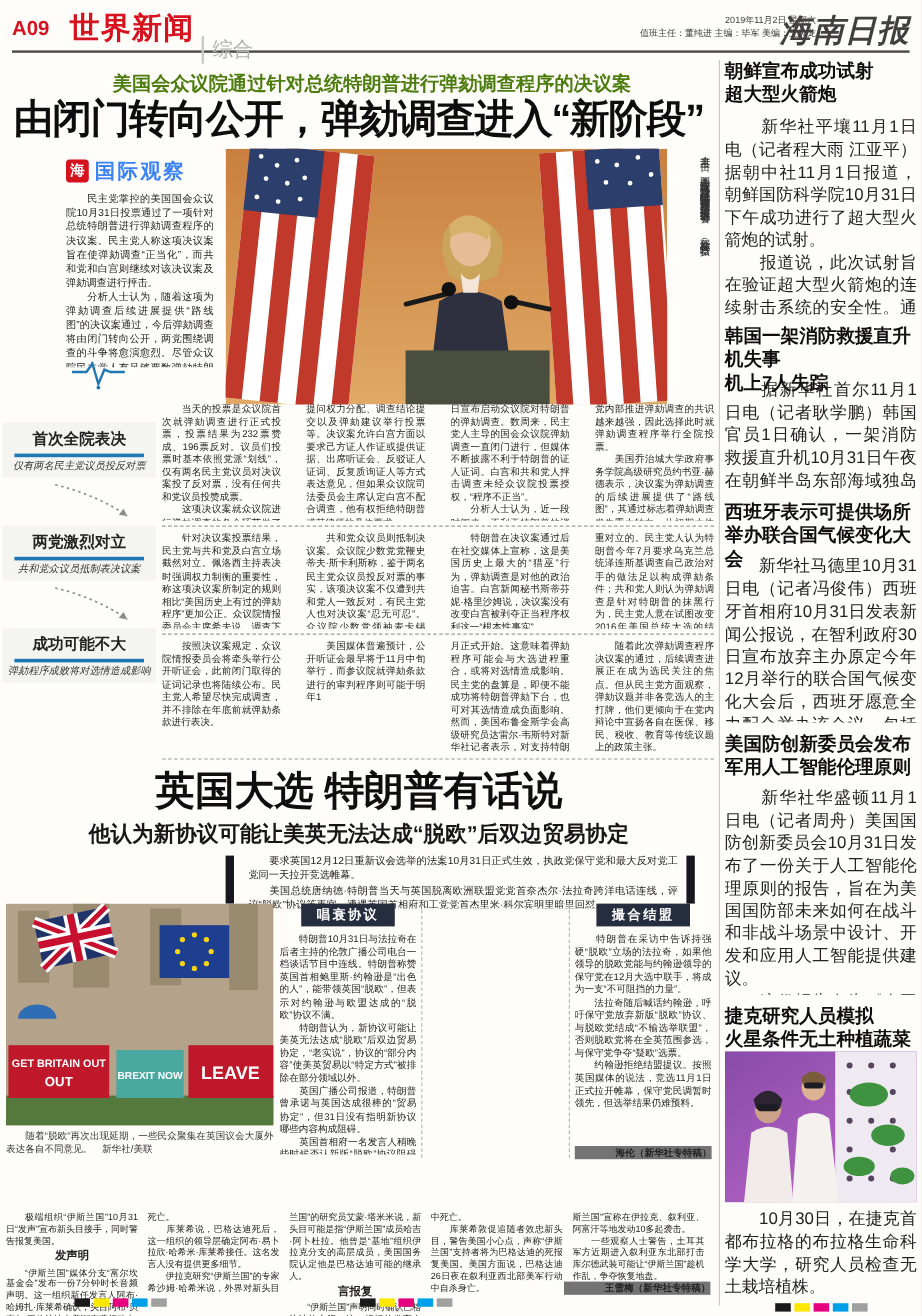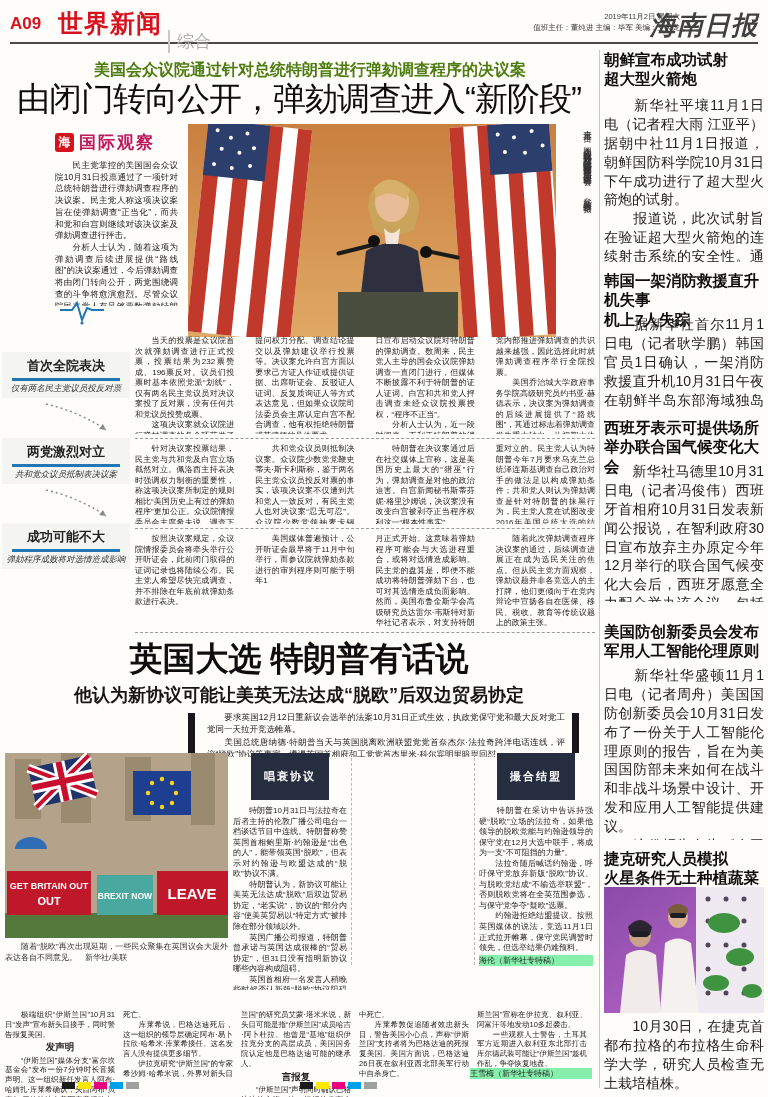--- a/index.html
+++ b/index.html
@@ -17,7 +17,7 @@
             font-style:italic;font-weight:bold;font-size:26px;color:#404040;letter-spacing:1px;}
   
   .kicker{left:30px;top:60px;width:560px;text-align:center;font-size:16px;font-weight:bold;color:#4d7c0f;}
-  .headline{left:0;top:77px;width:598px;text-align:center;font-size:33px;font-weight:normal;color:#0d0d0d;letter-spacing:-1px;}
+  .headline{left:0;top:77px;width:598px;text-align:center;font-size:33px;font-weight:bold;color:#0d0d0d;letter-spacing:-1px;}
   .badge{left:55px;top:131px;display:flex;align-items:center;gap:5px;}
   .badge .logo{width:19px;height:19px;background:#d6121f;color:#fff;font-size:12px;font-weight:bold;
                display:flex;align-items:center;justify-content:center;border-radius:3px;}

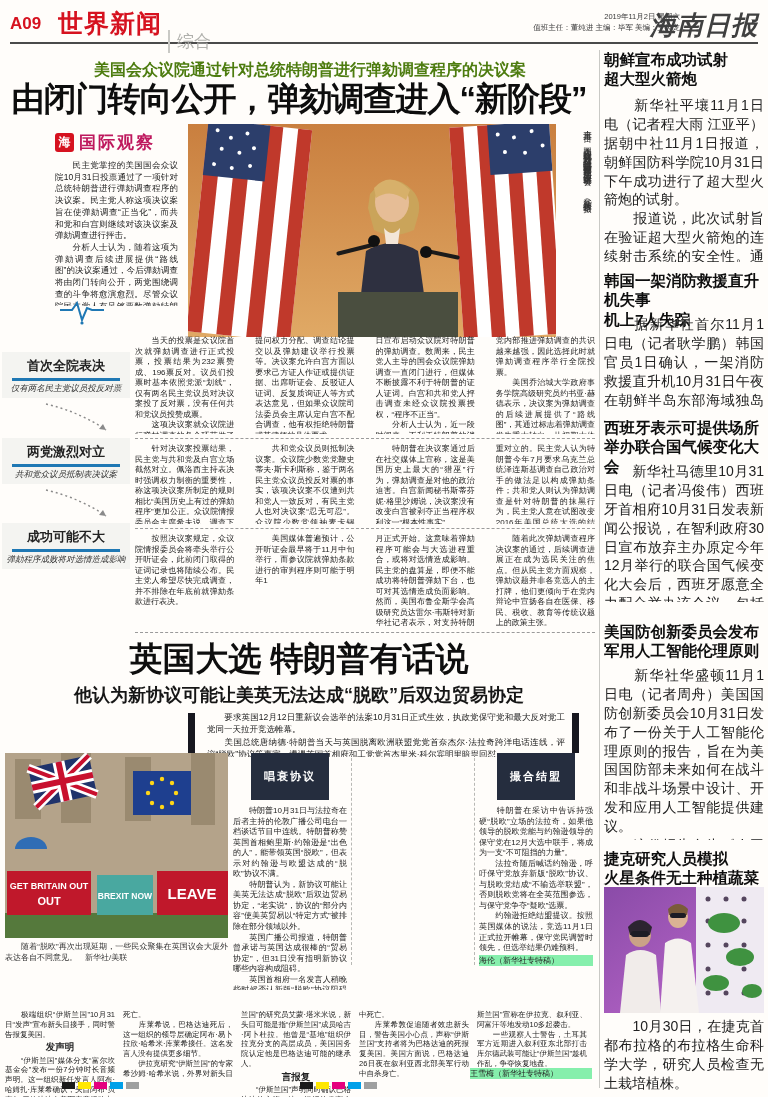--- a/index.html
+++ b/index.html
@@ -21,7 +21,7 @@
   .badge{left:55px;top:131px;display:flex;align-items:center;gap:5px;}
   .badge .logo{width:19px;height:19px;background:#d6121f;color:#fff;font-size:12px;font-weight:bold;
                display:flex;align-items:center;justify-content:center;border-radius:3px;}
-  .badge .lbl{font-size:17px;font-weight:bold;color:#be185d;letter-spacing:2px;}
+  .badge .lbl{font-size:17px;font-weight:bold;color:#3b82f6;letter-spacing:2px;}
   .intro{left:55px;top:160px;width:123px;height:146px;font-size:8.5px;line-height:1.38;color:#222;}
   .vcap{left:558px;top:124px;height:214px;width:36px;writing-mode:vertical-rl;font-size:8.5px;
         line-height:1.6;color:#333;letter-spacing:1px;text-align:left;}

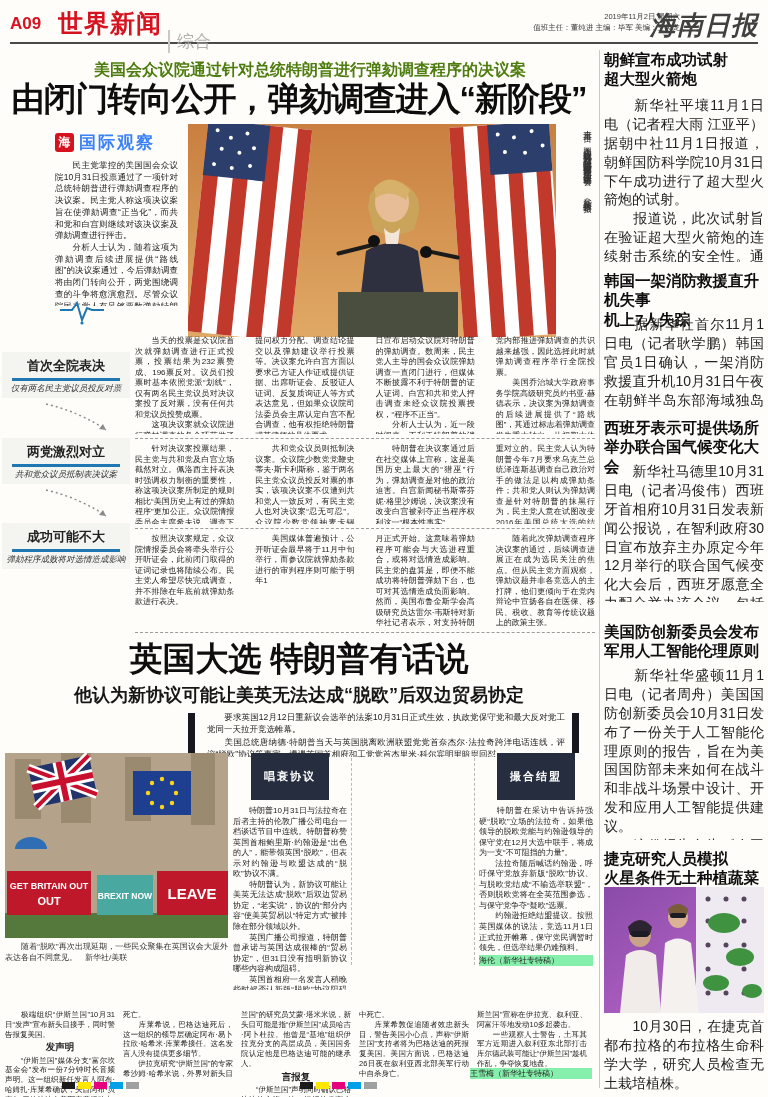--- a/index.html
+++ b/index.html
@@ -329,7 +329,7 @@
     <div class="rb txt" style="height:140px">　　新华社马德里10月31日电（记者冯俊伟）西班牙首相府10月31日发表新闻公报说，在智利政府30日宣布放弃主办原定今年12月举行的联合国气候变化大会后，西班牙愿意全力配合举办该会议，包括在马德里提供会场，以确保大会仍能如期召开。
 　　公报说，西班牙认为，为应对气候变化而采取的多边行动是联合国和欧洲议程上的优先事项。鉴于会期临近，并考虑到智利和伊比利亚美洲国家对大会的承诺以及近10个月来为举办大会所付出的巨大努力，西班牙看守政府首相佩德罗·桑切斯表示愿意提供举办会议的场所，并向智利总统皮涅拉转达了西班牙政府对智利的支持。
 　　智利总统皮涅拉10月30日宣布，智利政府放弃主办原定分别于今年11月和12月举行的亚太经合组织（APEC）领导人非正式会议和联合国气候变化大会，优先应对国内局势。</div>
-    <div class="rt" style="margin-top:20px;height:40px">美国防创新委员会发布
+    <div class="rt" style="margin-top:9px;height:40px">美国防创新委员会发布
 军用人工智能伦理原则</div>
     <div class="rb txt" style="height:174px">　　新华社华盛顿11月1日电（记者周舟）美国国防创新委员会10月31日发布了一份关于人工智能伦理原则的报告，旨在为美国国防部未来如何在战斗和非战斗场景中设计、开发和应用人工智能提供建议。
 　　这份报告名为《人工智能原则：国防部人工智能应用伦理的若干建议》，提出了“负责、公平、可追溯、可靠、可控”五大原则。

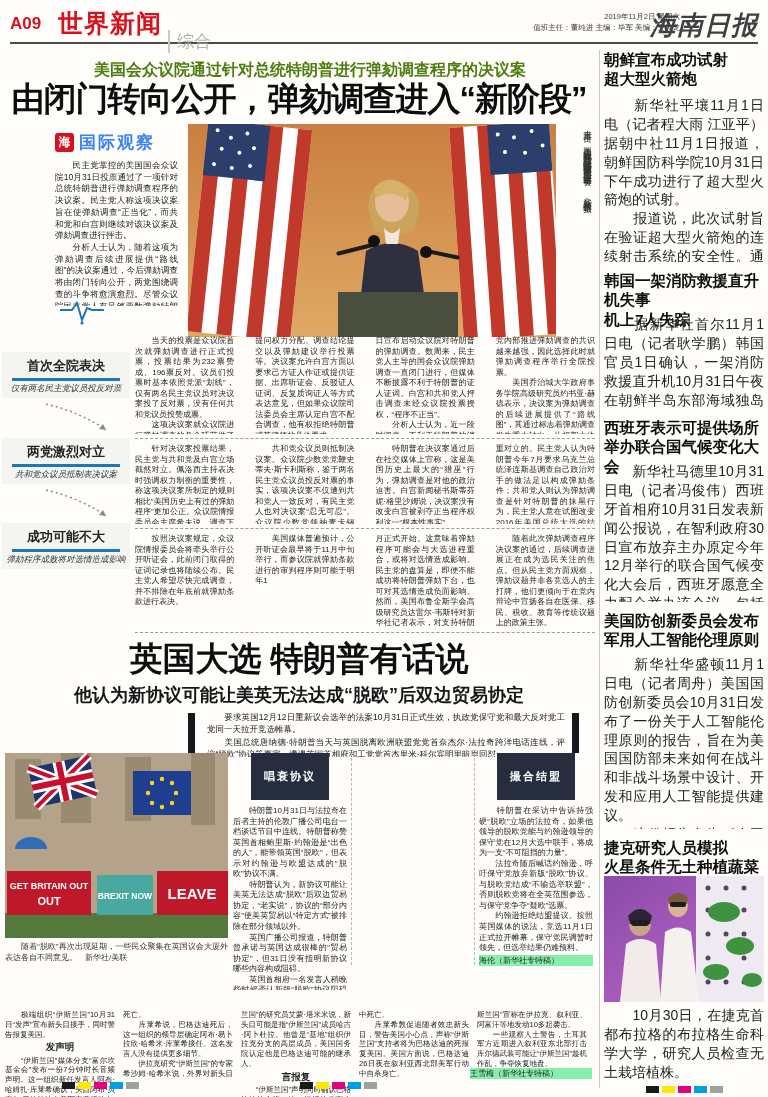--- a/index.html
+++ b/index.html
@@ -39,7 +39,7 @@
   .qbar{width:7px;height:40px;background:#17171f;}
   .pillcol{top:753px;width:114px;height:216px;}
   .pill{margin:0 auto;width:max-content;background:#252d3e;color:#fff;font-size:11px;font-weight:bold;
-        padding:16px 13px;letter-spacing:2px;}
+        padding:2px 13px;letter-spacing:2px;}
   .pilltxt{margin-top:6px;font-size:8px;line-height:1.32;color:#222;height:184px;}
   .dash-v{top:753px;height:212px;border-left:1px dashed #b8b8b4;width:0;}
   .caption{font-size:8px;line-height:1.4;color:#333;}

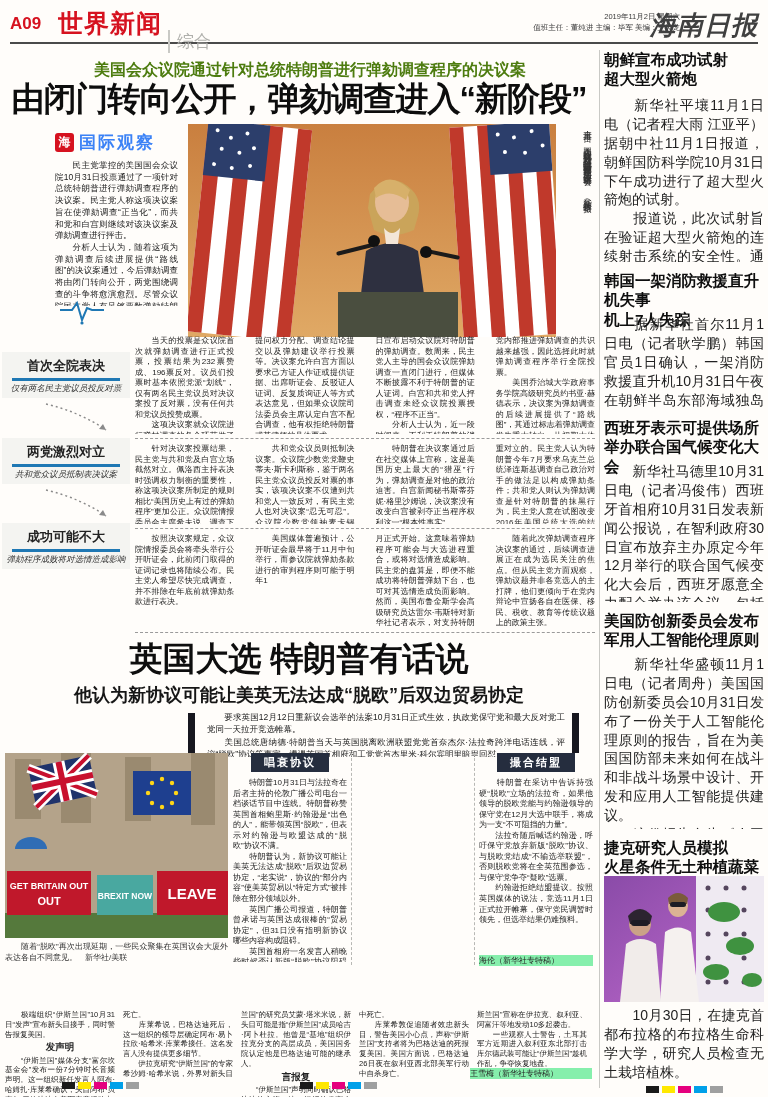--- a/index.html
+++ b/index.html
@@ -43,7 +43,7 @@
   .pilltxt{margin-top:6px;font-size:8px;line-height:1.32;color:#222;height:184px;}
   .dash-v{top:753px;height:212px;border-left:1px dashed #b8b8b4;width:0;}
   .caption{font-size:8px;line-height:1.4;color:#333;}
-  .byline{font-weight:normal;font-size:8px;color:#222;background:#86efac;}
+  .byline{font-weight:bold;font-size:8px;color:#222;text-align:right;background:#737373;}
   
   .is-h{left:0;top:971px;width:598px;text-align:center;font-size:27px;font-weight:bold;color:#0d0d0d;}
   .iscol{top:1010px;width:110px;height:68px;font-size:7.5px;line-height:1.3;color:#222;}

